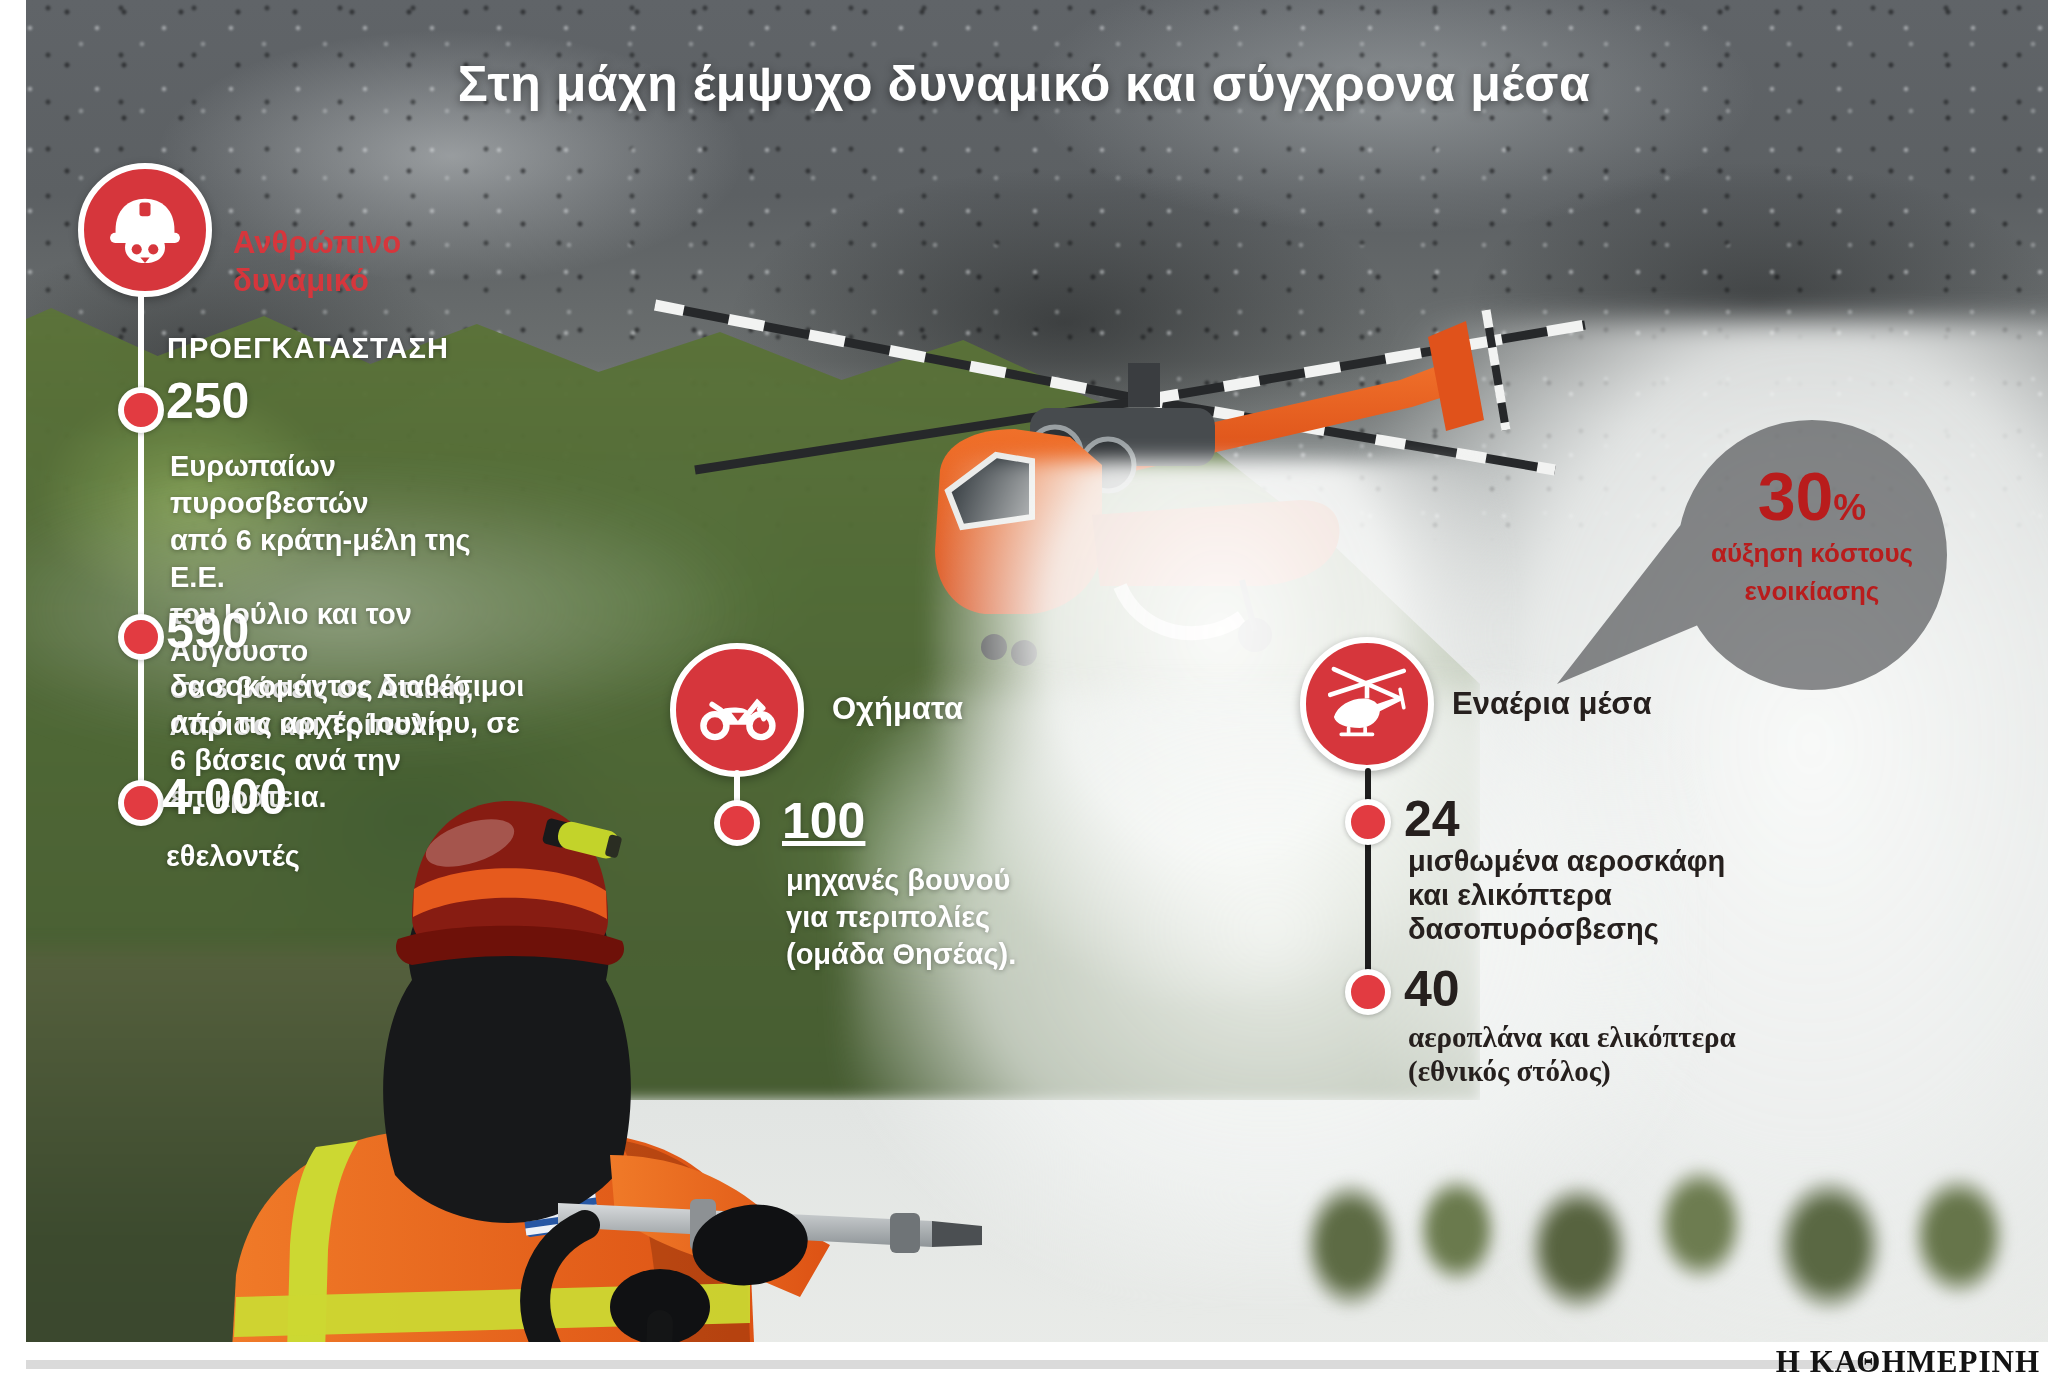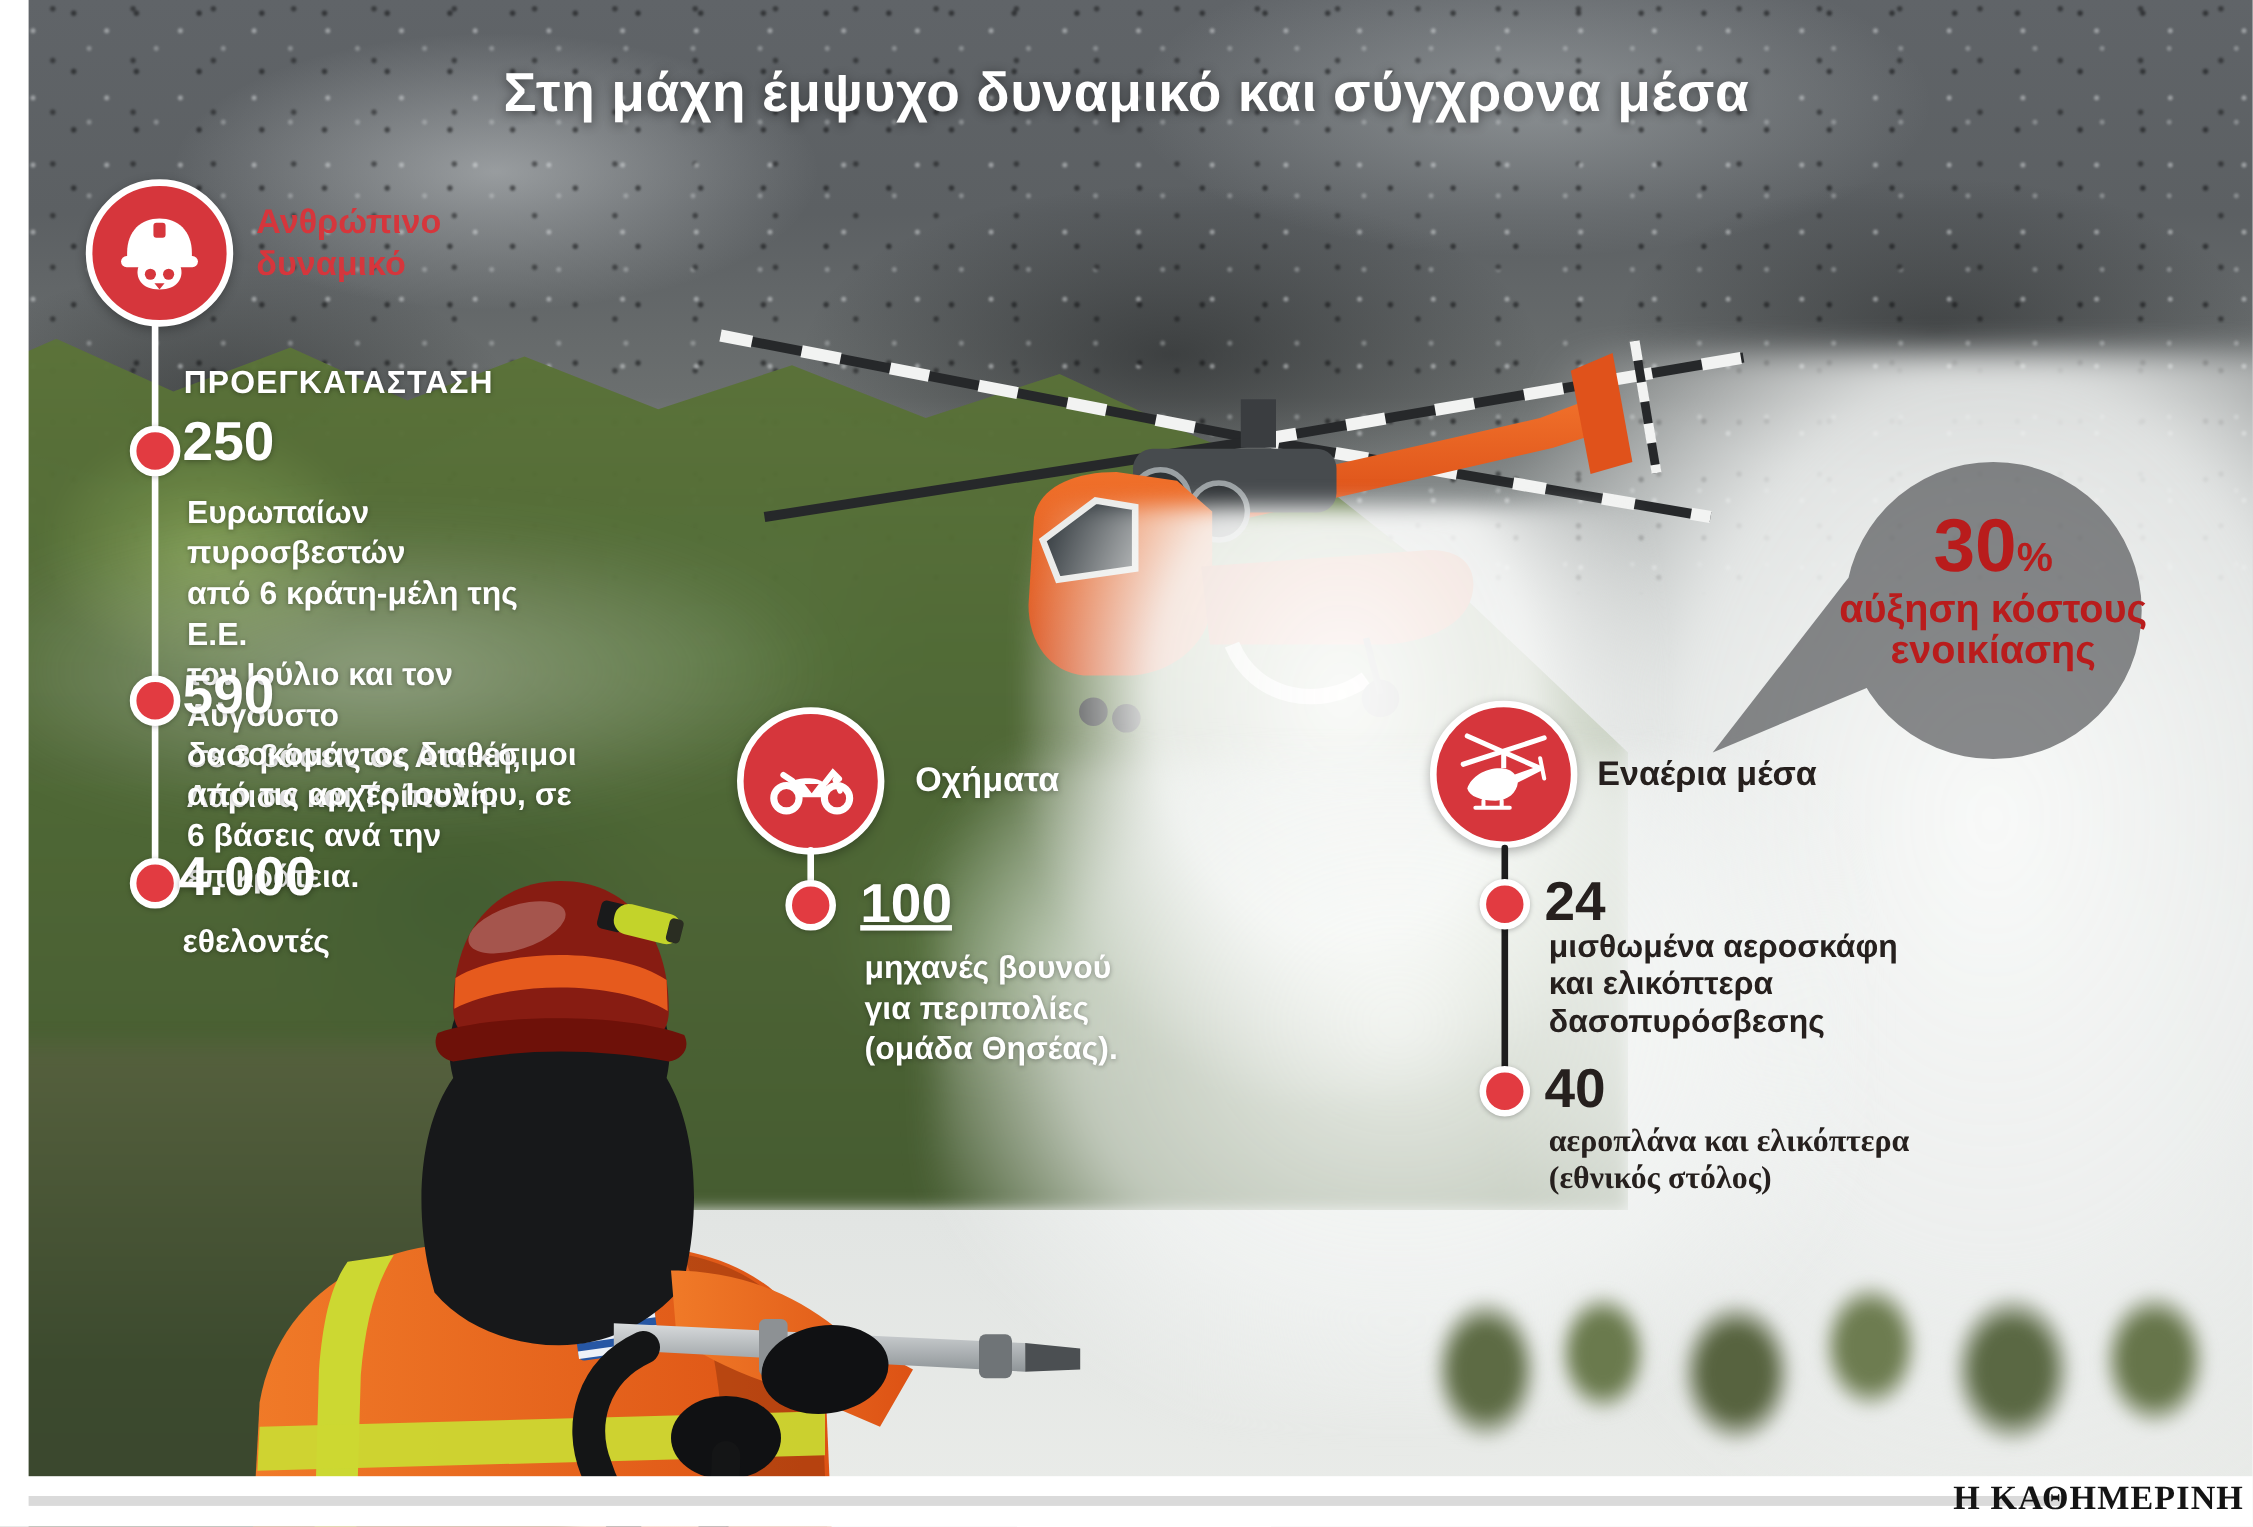--- a/index.html
+++ b/index.html
@@ -65,7 +65,7 @@
          border:6px solid #fff;box-shadow:0 3px 10px rgba(0,0,0,.3);
          display:flex;align-items:center;justify-content:center;}
   .seclabel{font-weight:700;font-size:31px;line-height:38px;}
-  .red{color:var(--accent_red);} .white{color:#fff;text-shadow:0 1px 6px rgba(0,0,0,.35);}
+  .red{color:var(--accent_red);margin-top:41px;} .white{color:#fff;text-shadow:0 1px 6px rgba(0,0,0,.35);}
   .darktxt{color:var(--dark_text);}
   .vline{width:6px;border-radius:3px;background:#fff;}
   .vline.dk{background:#1d1d1d;}

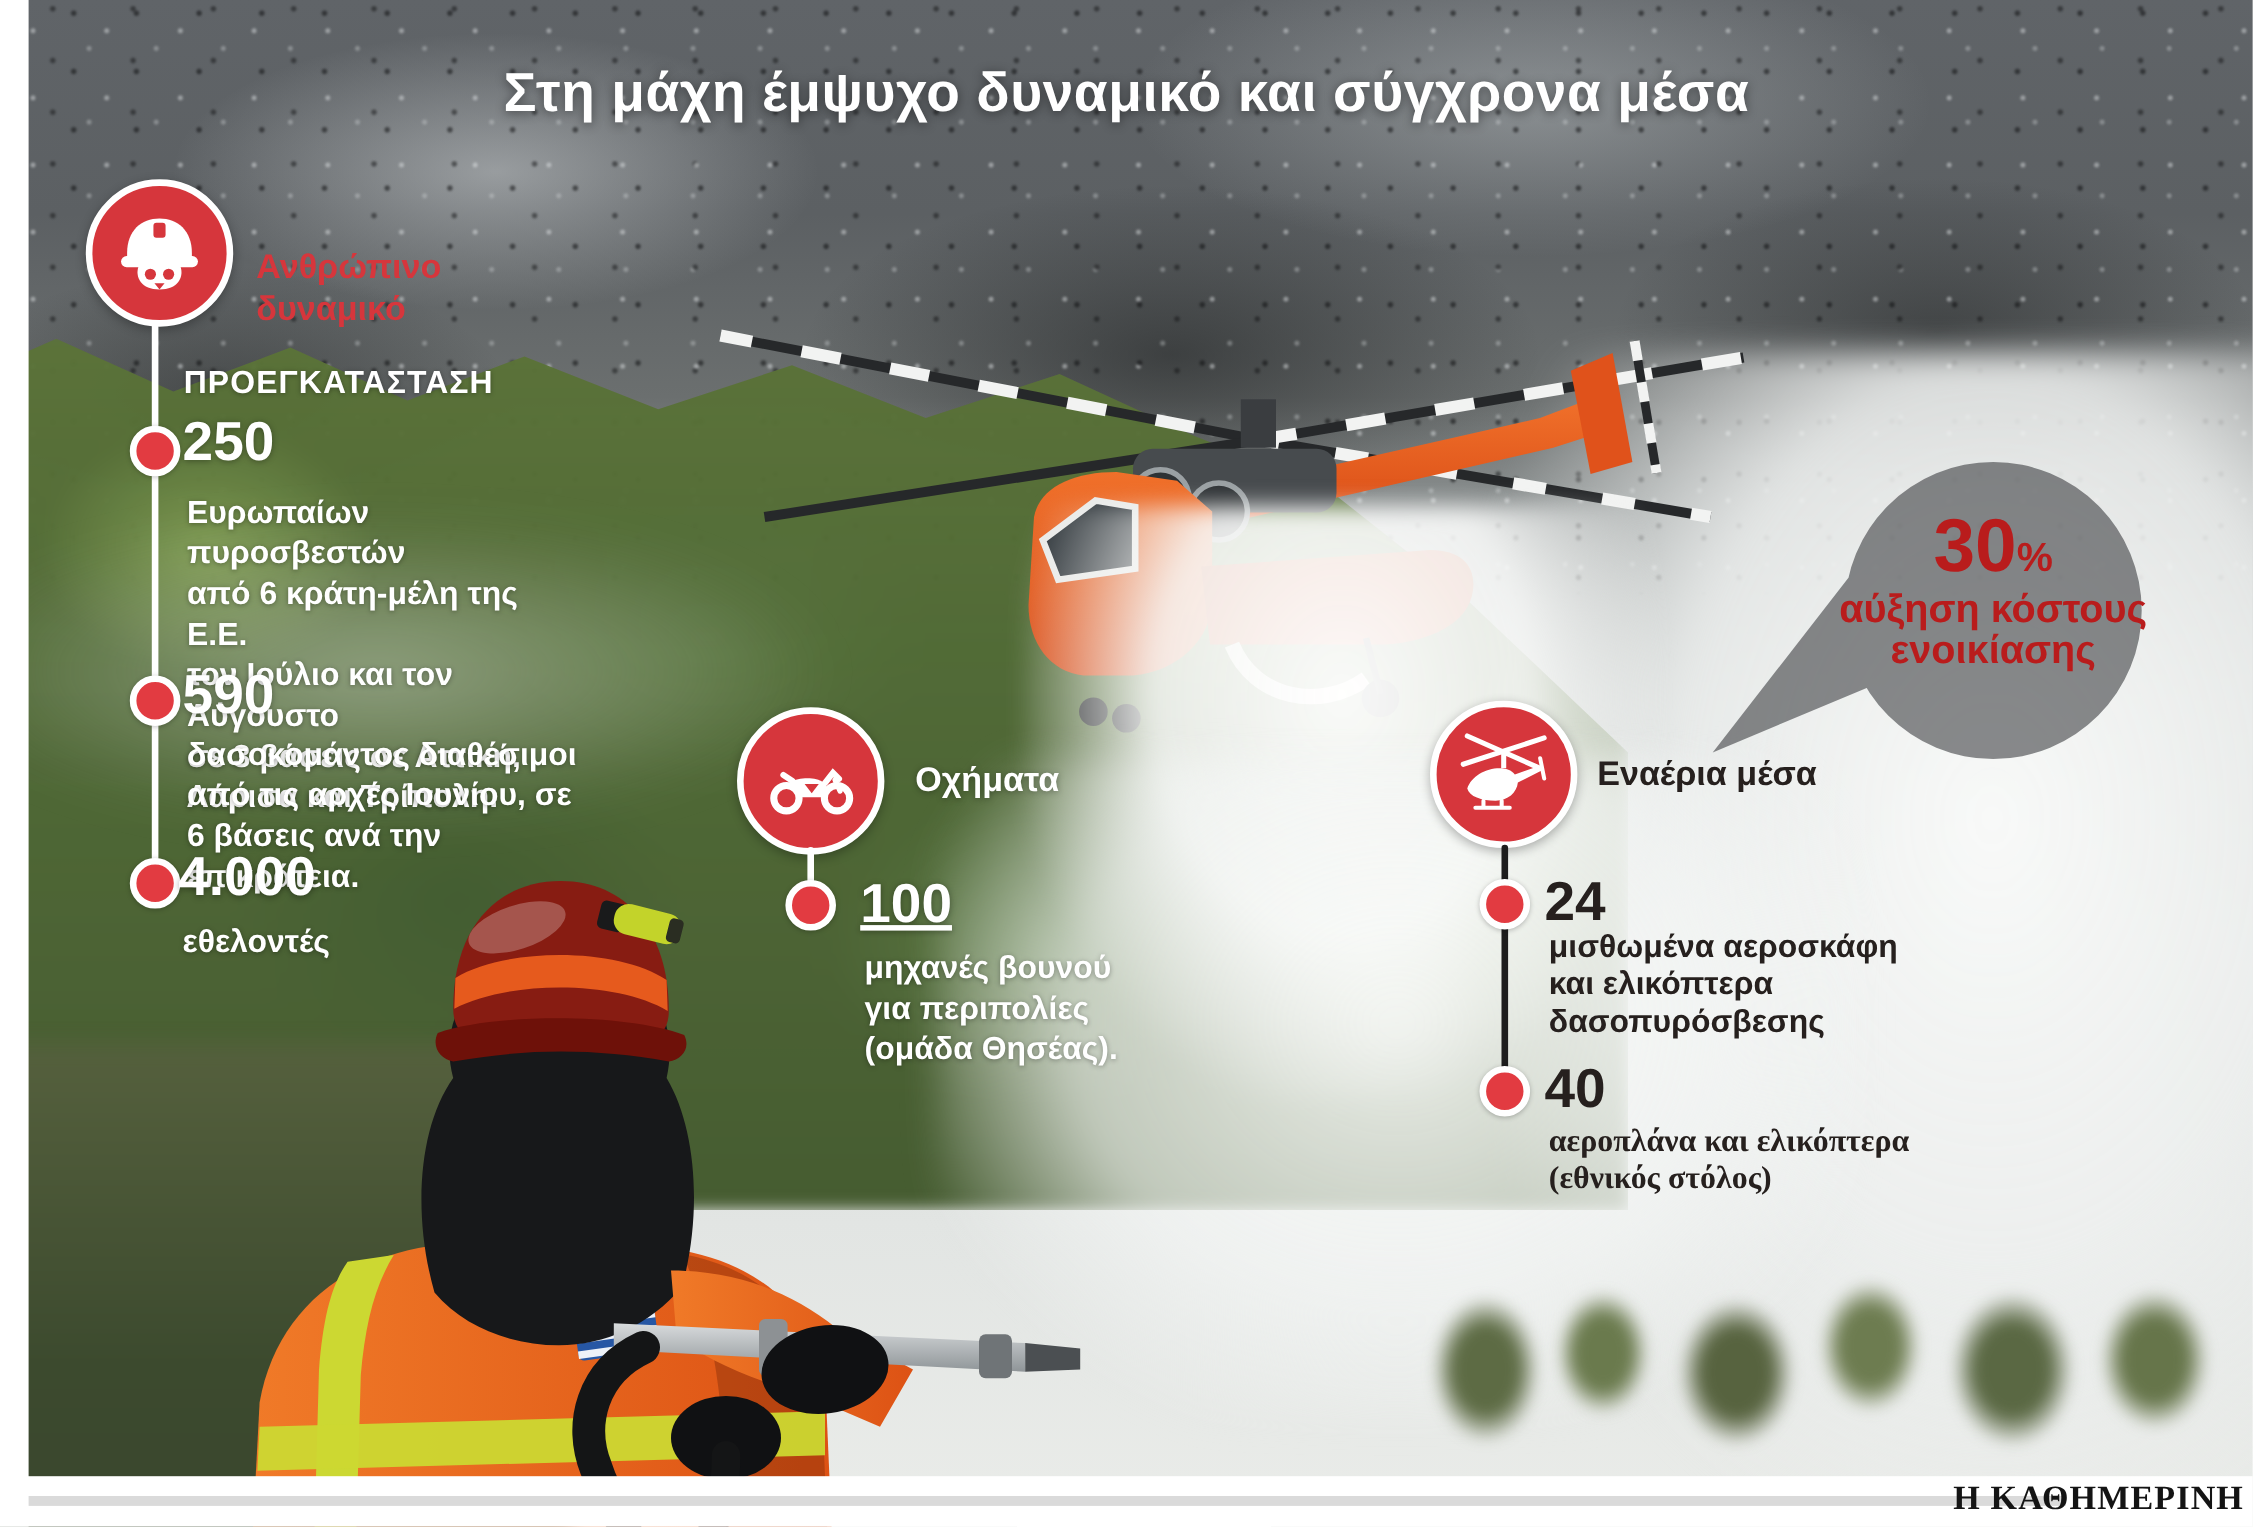--- a/index.html
+++ b/index.html
@@ -81,7 +81,7 @@
   .bubbletxt{z-index:5;color:#b91c1c;text-align:center;font-weight:700;}
   #bubble-num{left:1662px;top:462px;width:300px;font-size:68px;line-height:1;}
   #bubble-num .pct{font-size:37px;font-weight:700;}
-  #bubble-desc{left:1662px;top:534px;width:300px;font-size:36px;line-height:38px;white-space:pre-line;}
+  #bubble-desc{left:1662px;top:534px;width:300px;font-size:26px;line-height:38px;white-space:pre-line;}
   .leftmargin{left:0;top:0;width:26px;height:1388px;background:#fff;z-index:6;}
   .footer{left:0;top:1342px;width:2048px;height:46px;background:#fff;z-index:7;}
   .footrule{left:26px;top:1360px;width:1852px;height:9px;background:#dadada;z-index:8;}

